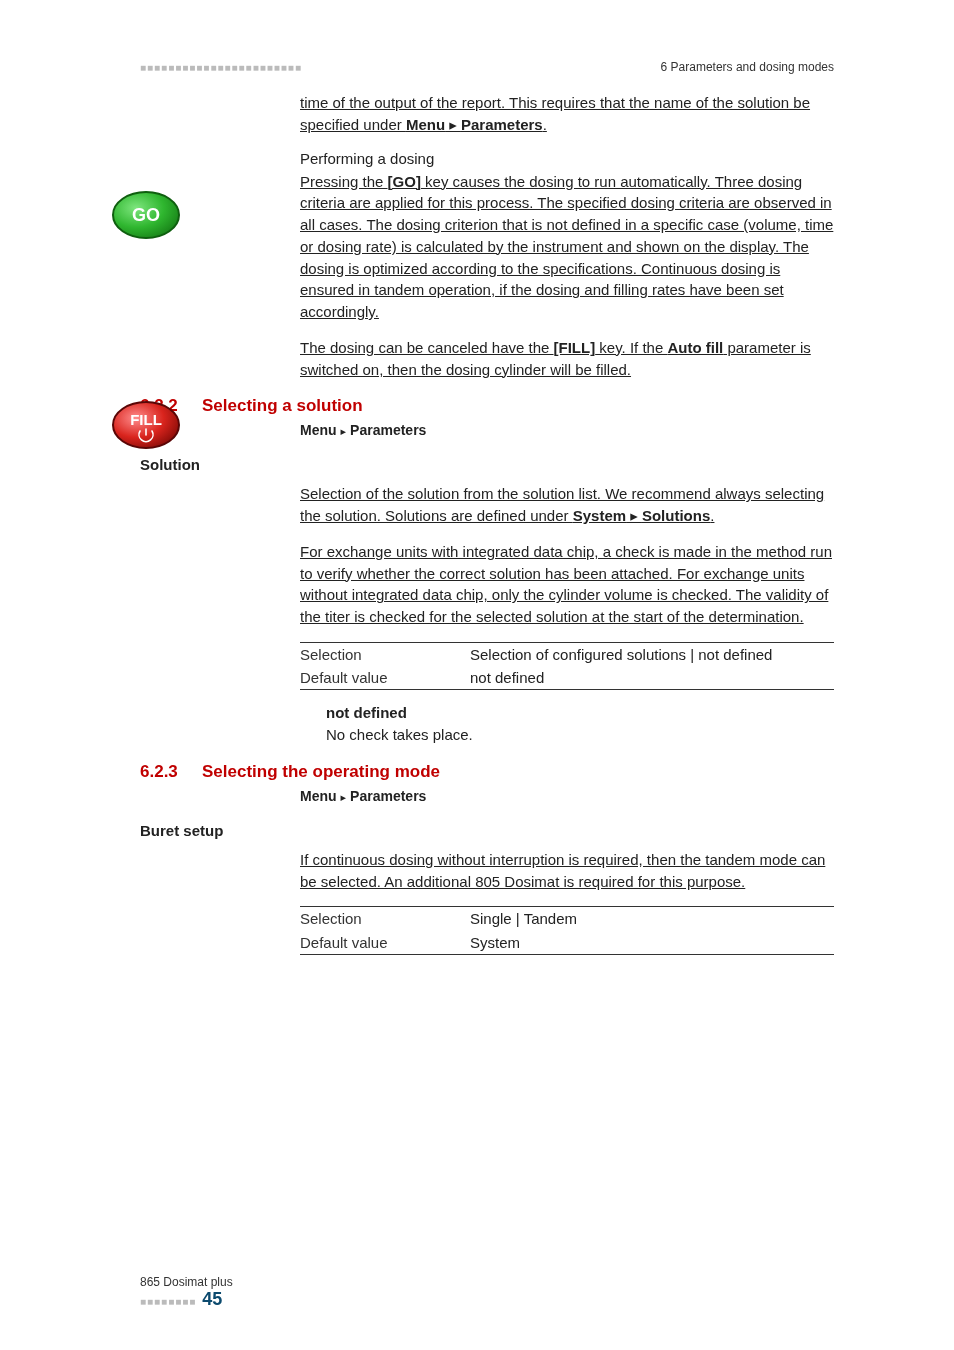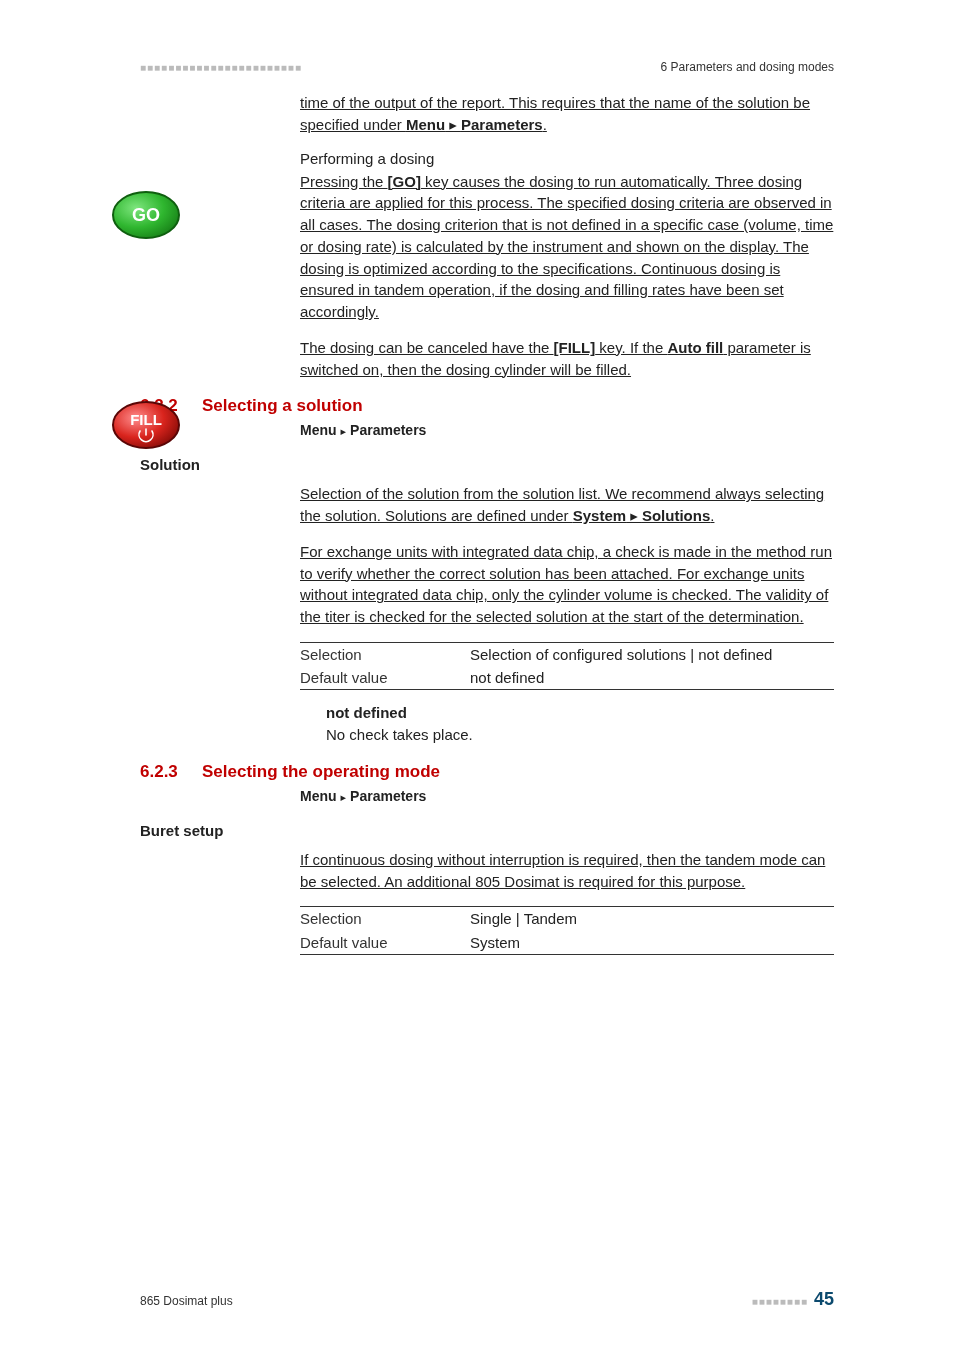--- a/index.html
+++ b/index.html
@@ -116,6 +116,7 @@
     align-items: baseline;
     font-size: 12px;
     color: #333;
+    flex-direction: column;
   }
   .footer .dots {
     color: #bbb;

